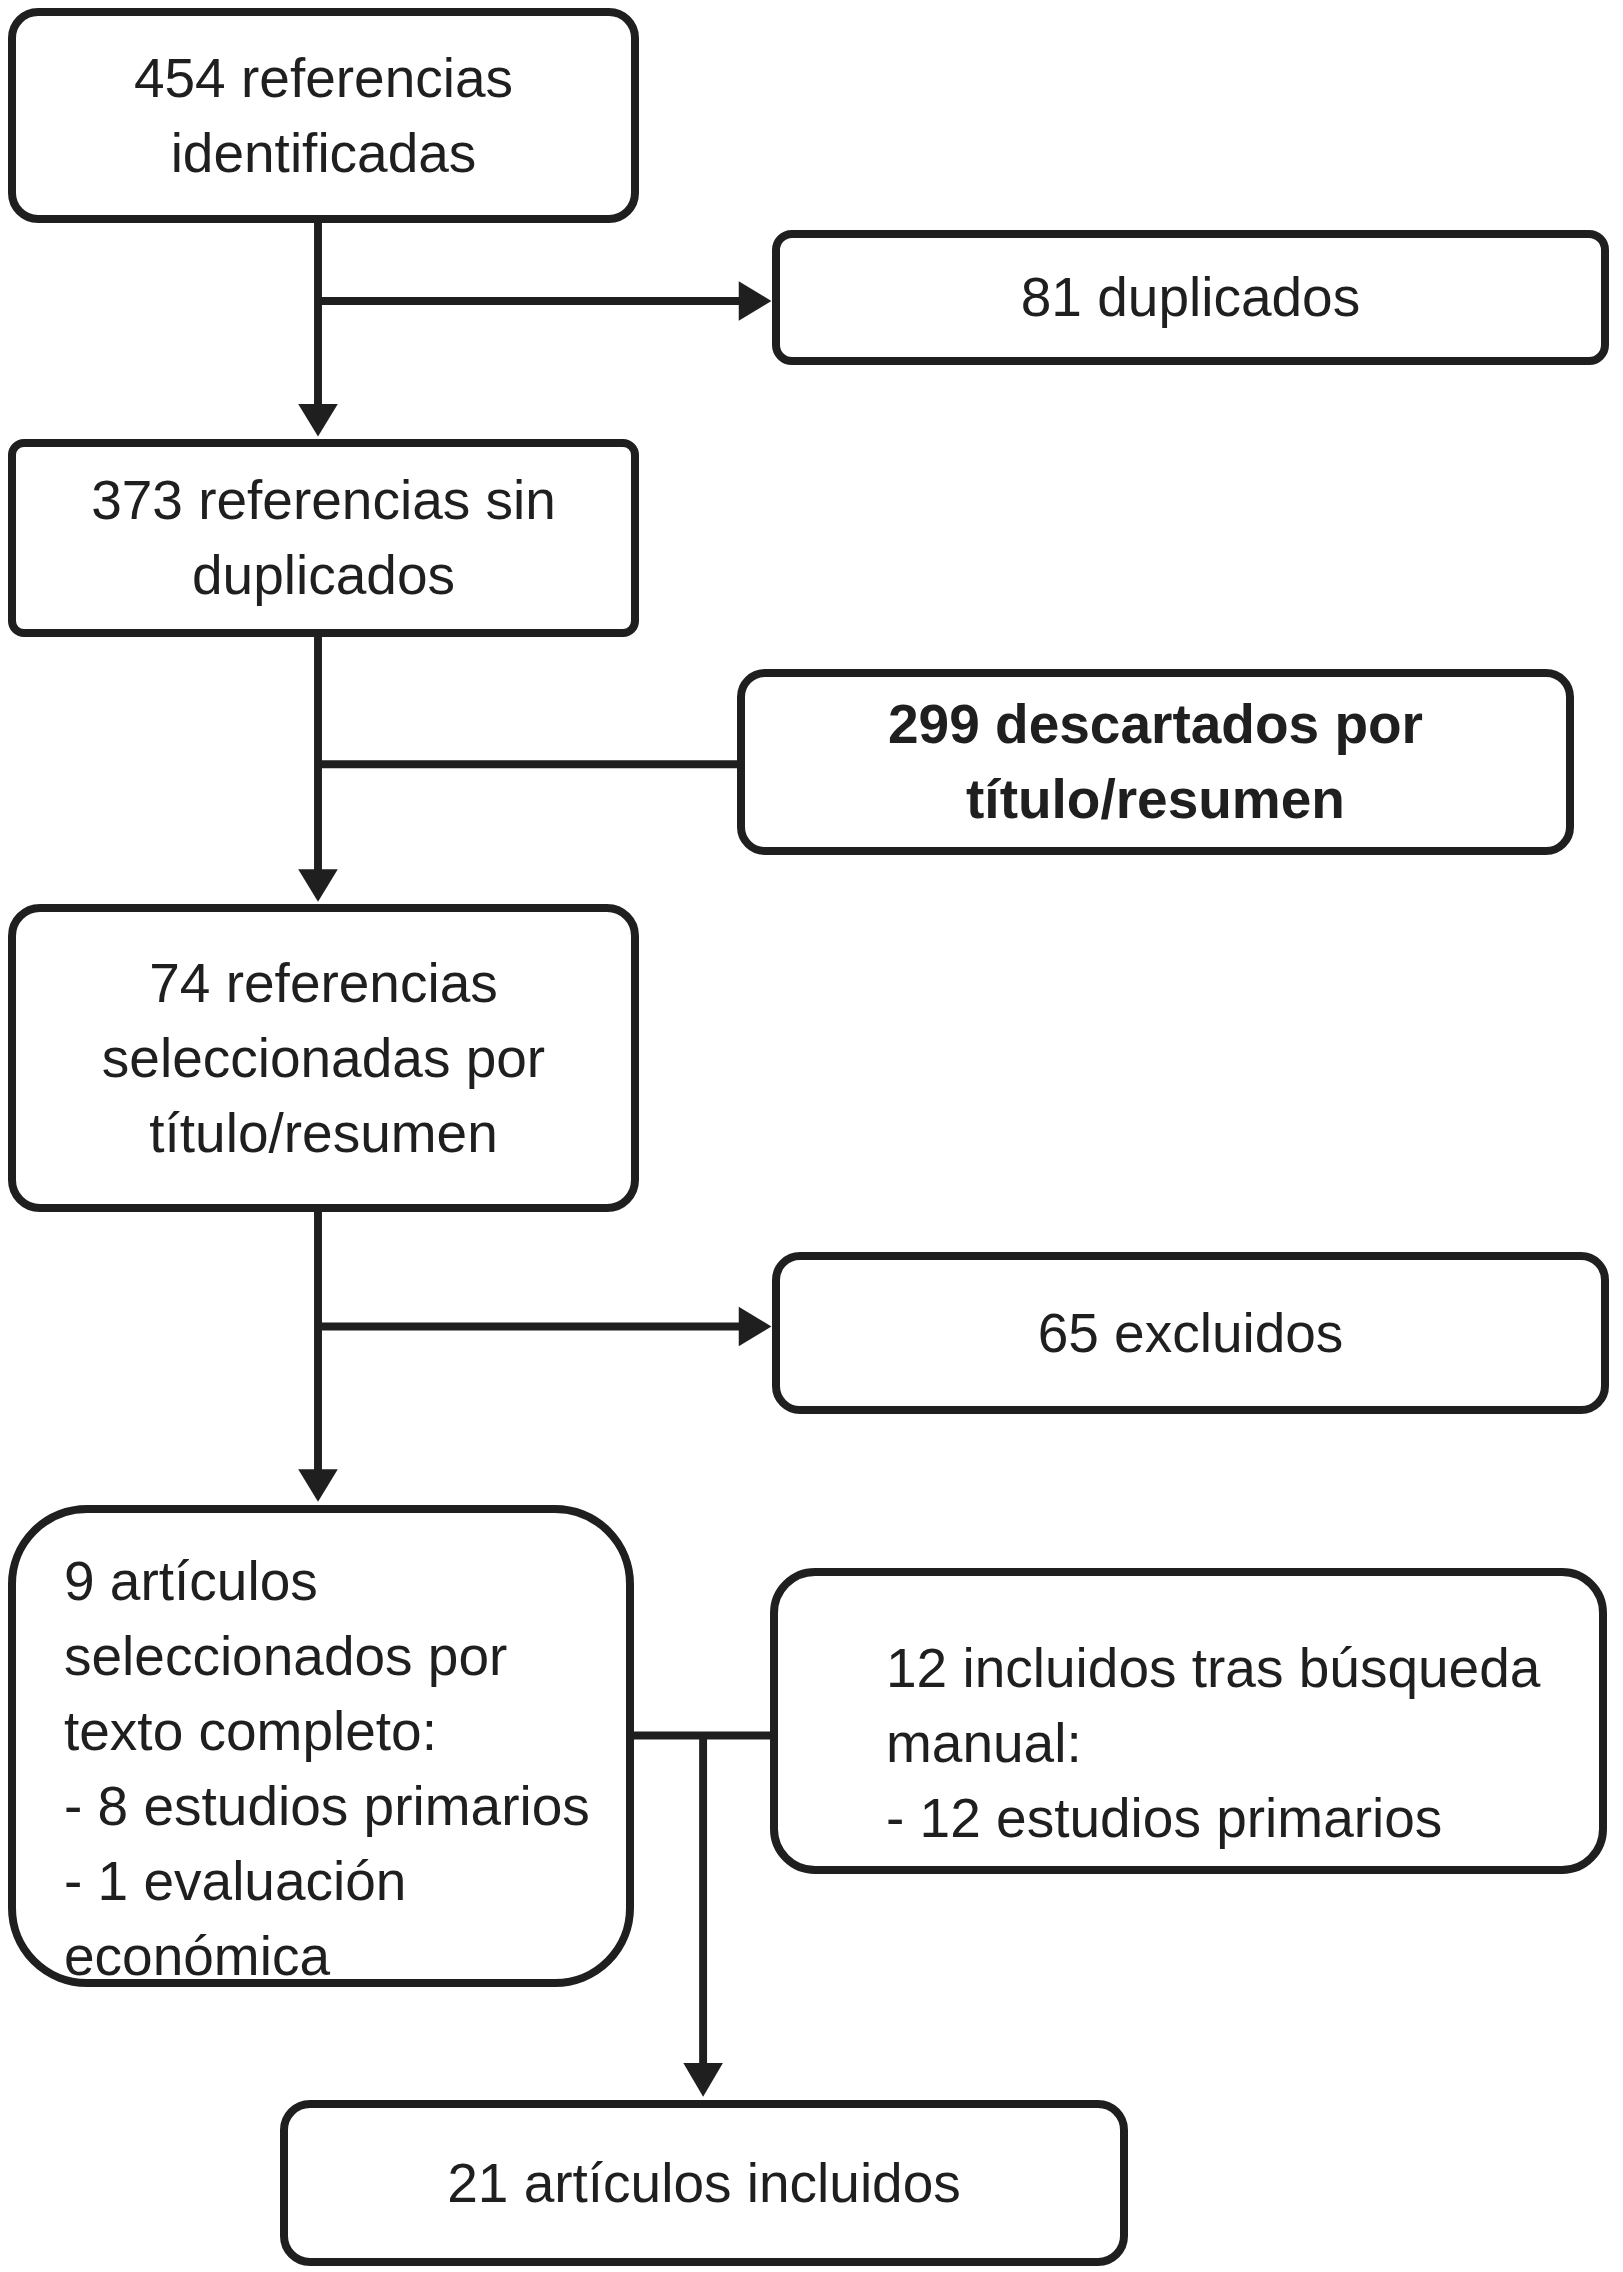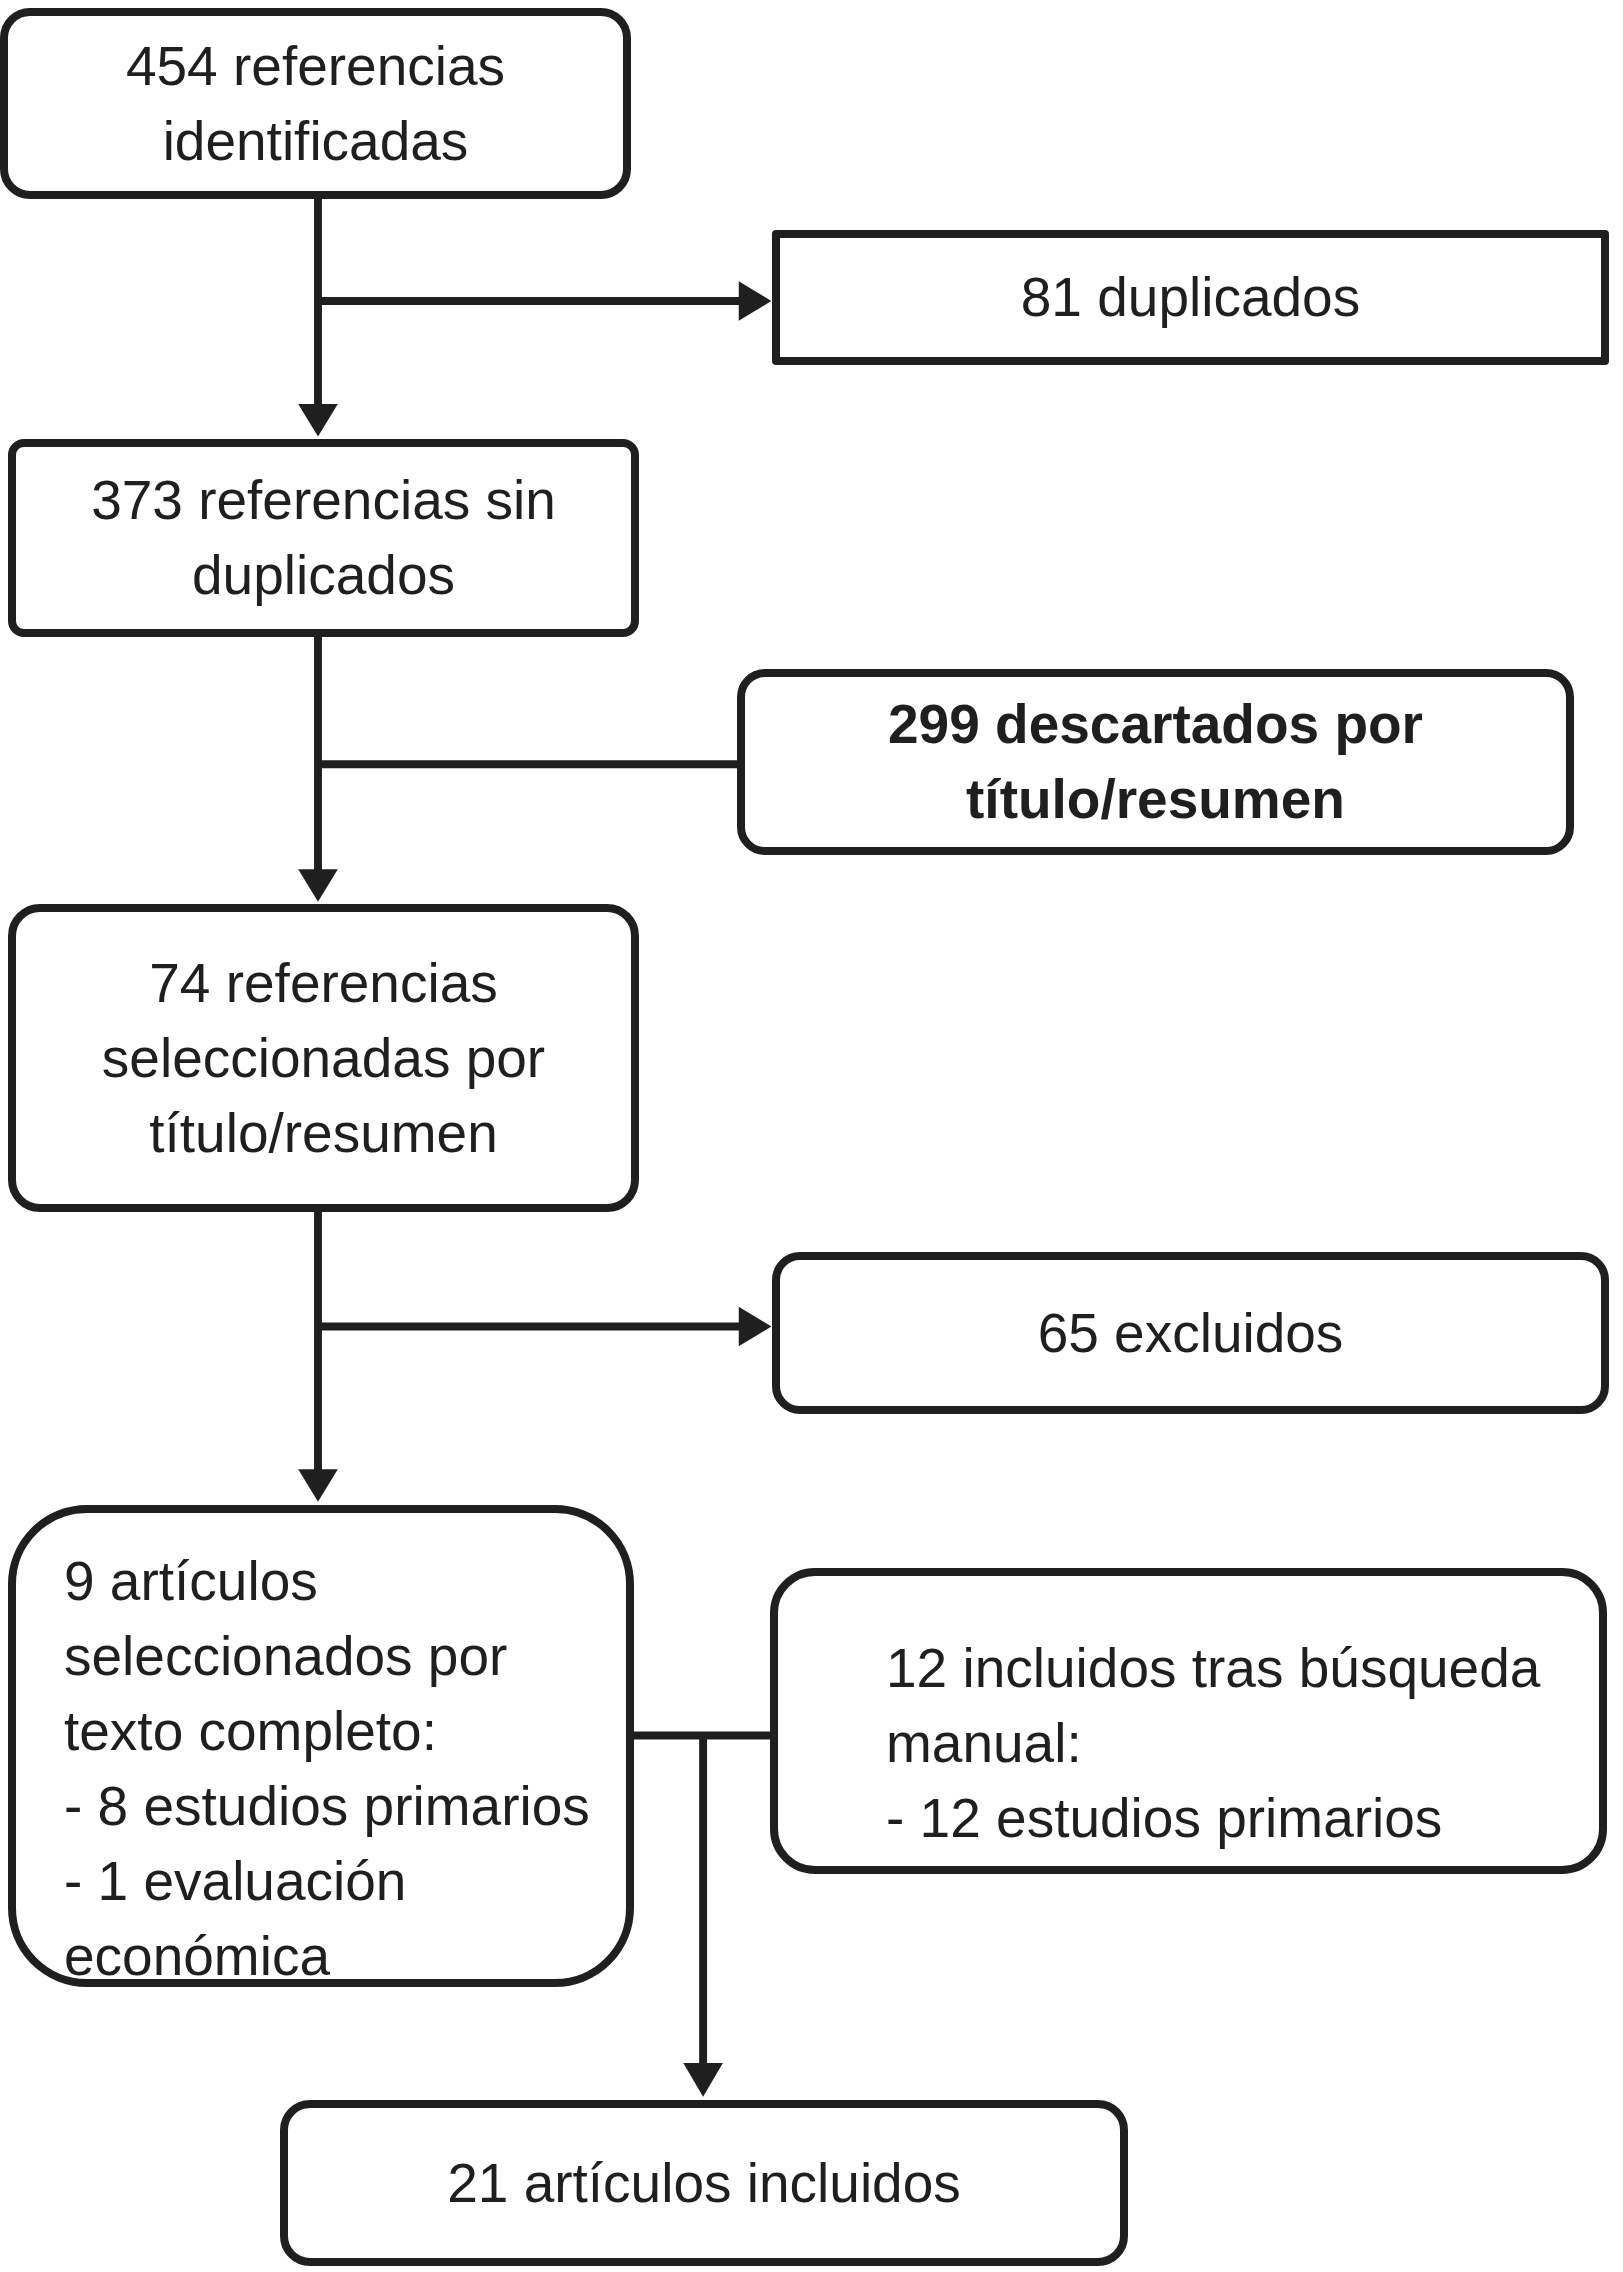--- a/index.html
+++ b/index.html
@@ -54,7 +54,7 @@
     margin-top:45px;
   }
   
-  .n-identified       {left:0;   top:8px;    width:631px; height:191px; border-radius:30px;}
+  .n-identified       {left:8px;   top:8px;    width:631px; height:215px; border-radius:30px;}
   .n-duplicates       {left:772px; top:230px;  width:837px; height:135px; border-radius:4px;}
   .n-no-duplicates    {left:8px;   top:439px;  width:631px; height:198px; border-radius:16px;}
   .n-discarded        {left:737px; top:669px;  width:837px; height:186px; border-radius:28px;font-weight:bold;}

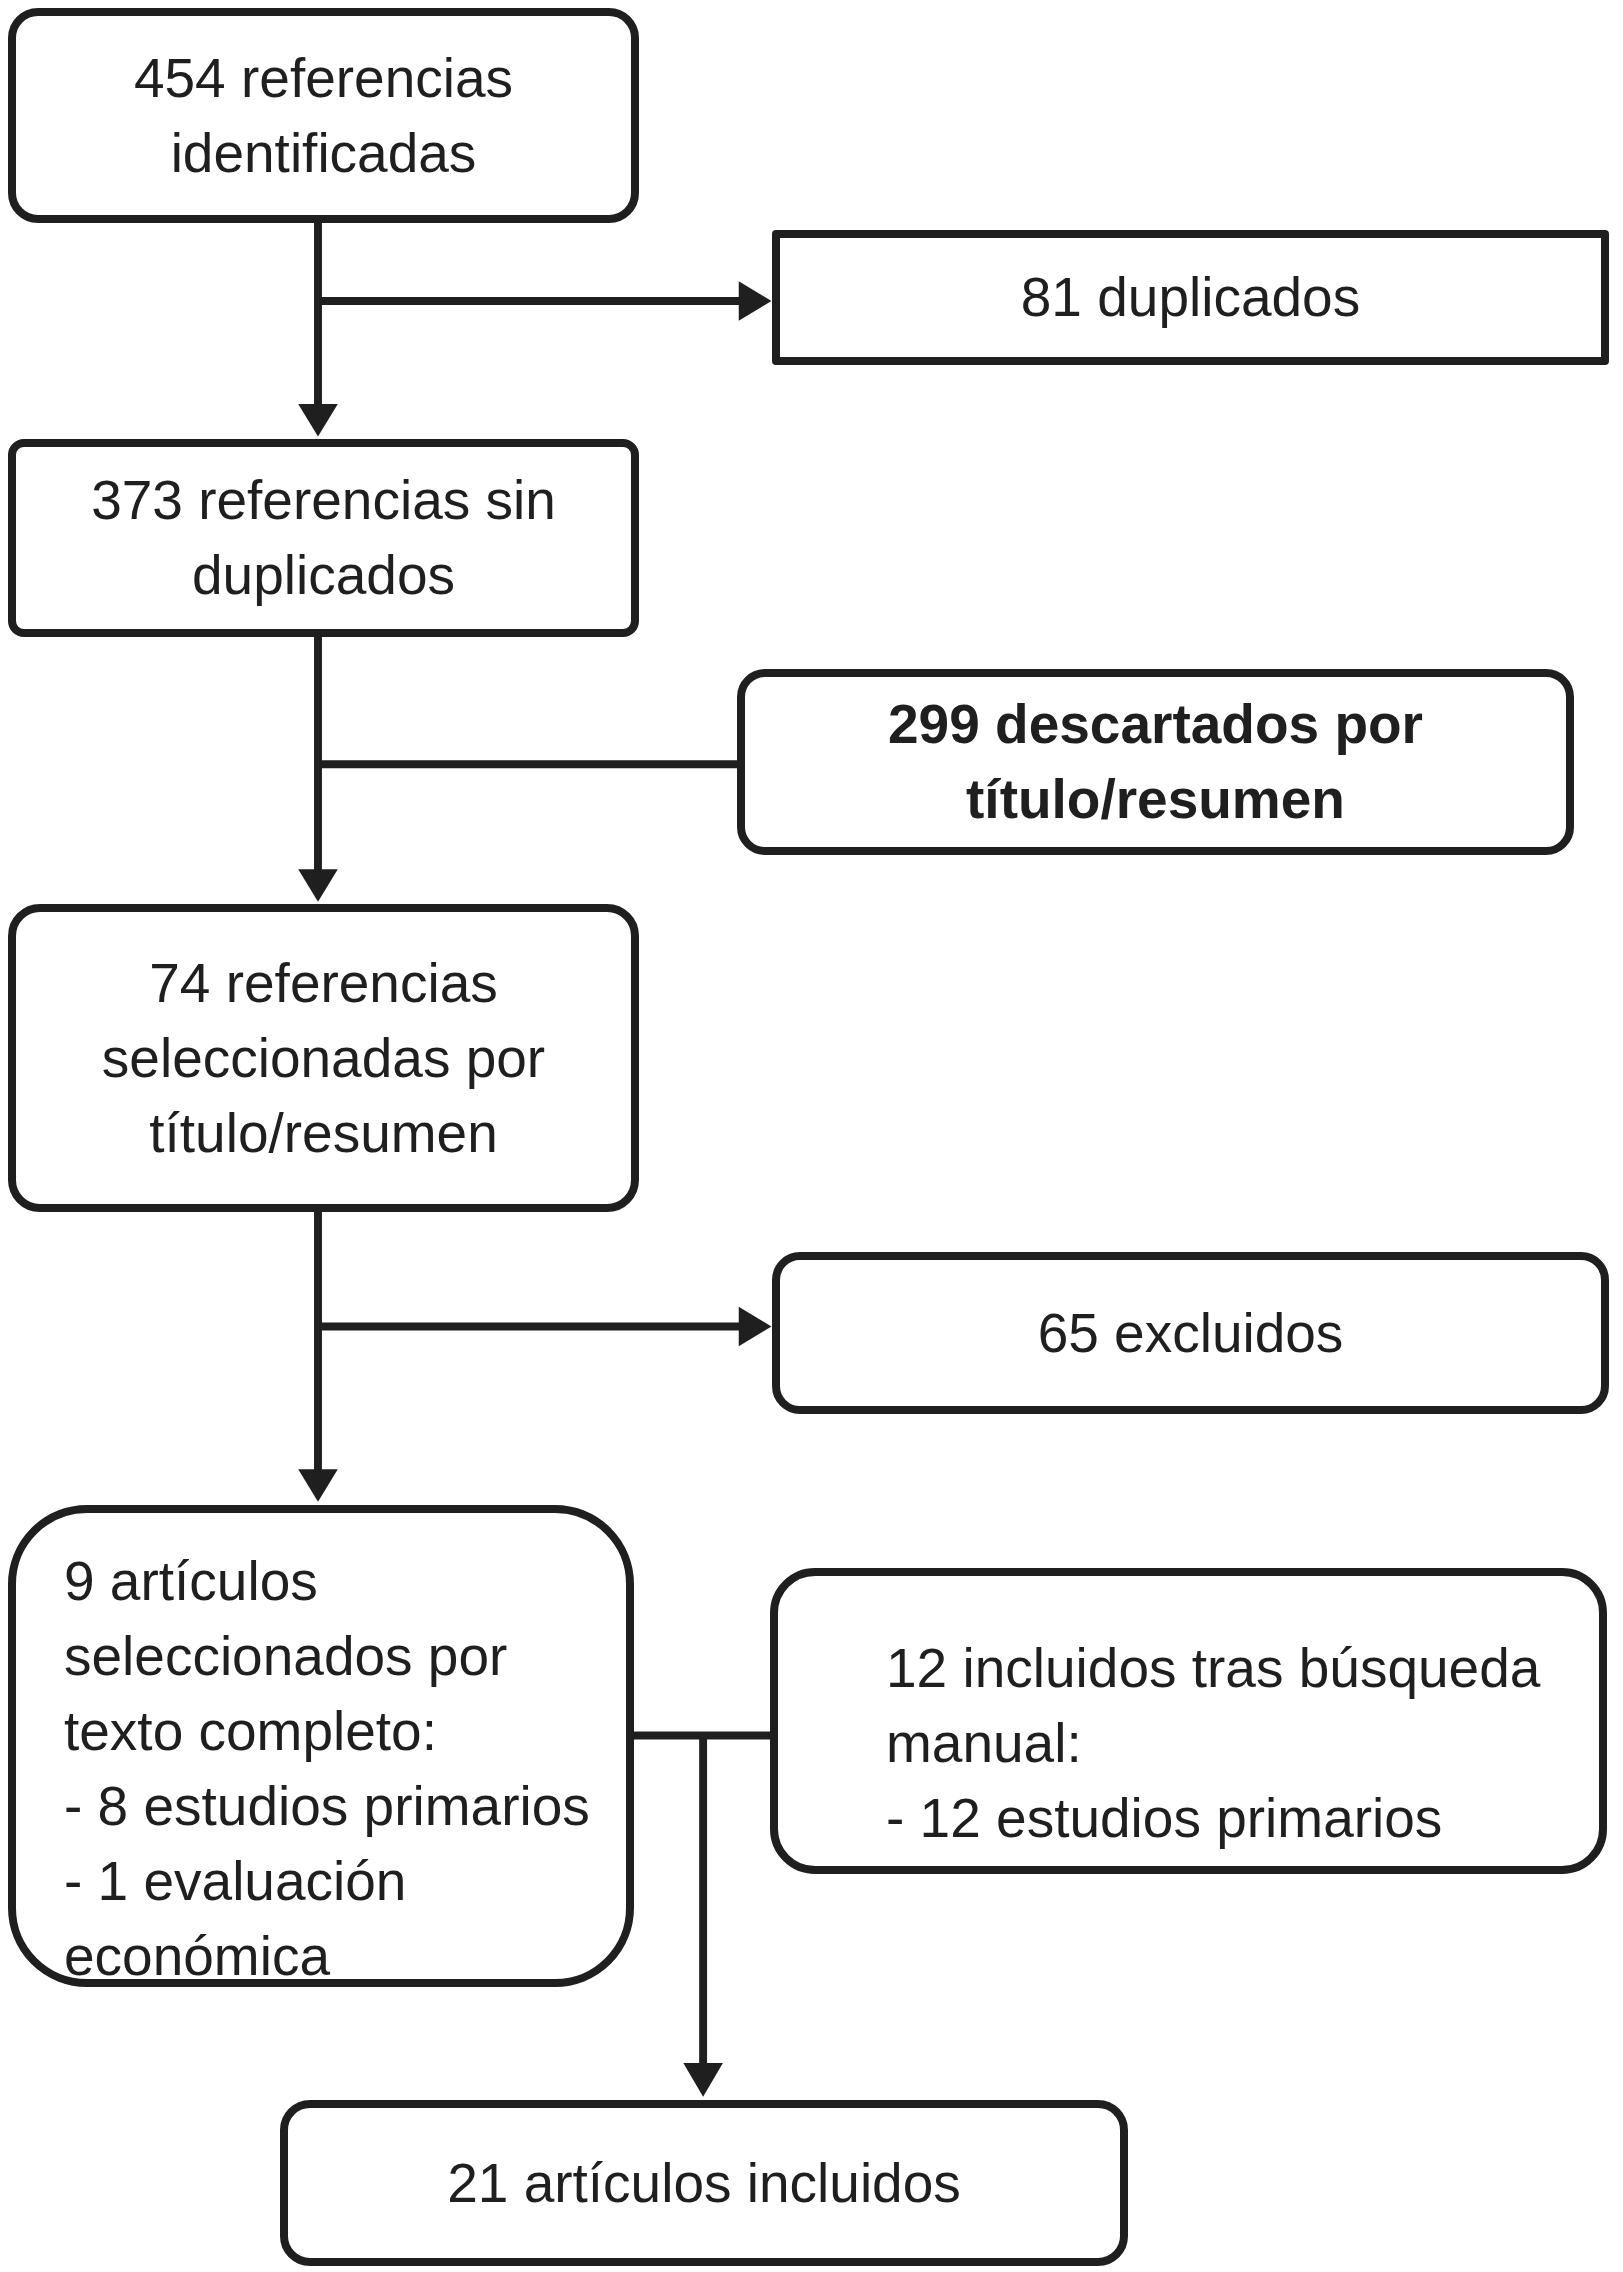--- a/index.html
+++ b/index.html
@@ -55,7 +55,7 @@
   }
   
   .n-identified       {left:8px;   top:8px;    width:631px; height:215px; border-radius:30px;}
-  .n-duplicates       {left:772px; top:230px;  width:837px; height:135px; border-radius:4px;}
+  .n-duplicates       {left:772px; top:230px;  width:837px; height:135px; border-radius:20px;}
   .n-no-duplicates    {left:8px;   top:439px;  width:631px; height:198px; border-radius:16px;}
   .n-discarded        {left:737px; top:669px;  width:837px; height:186px; border-radius:28px;font-weight:bold;}
   .n-selected-title   {left:8px;   top:904px;  width:631px; height:308px; border-radius:32px;}

